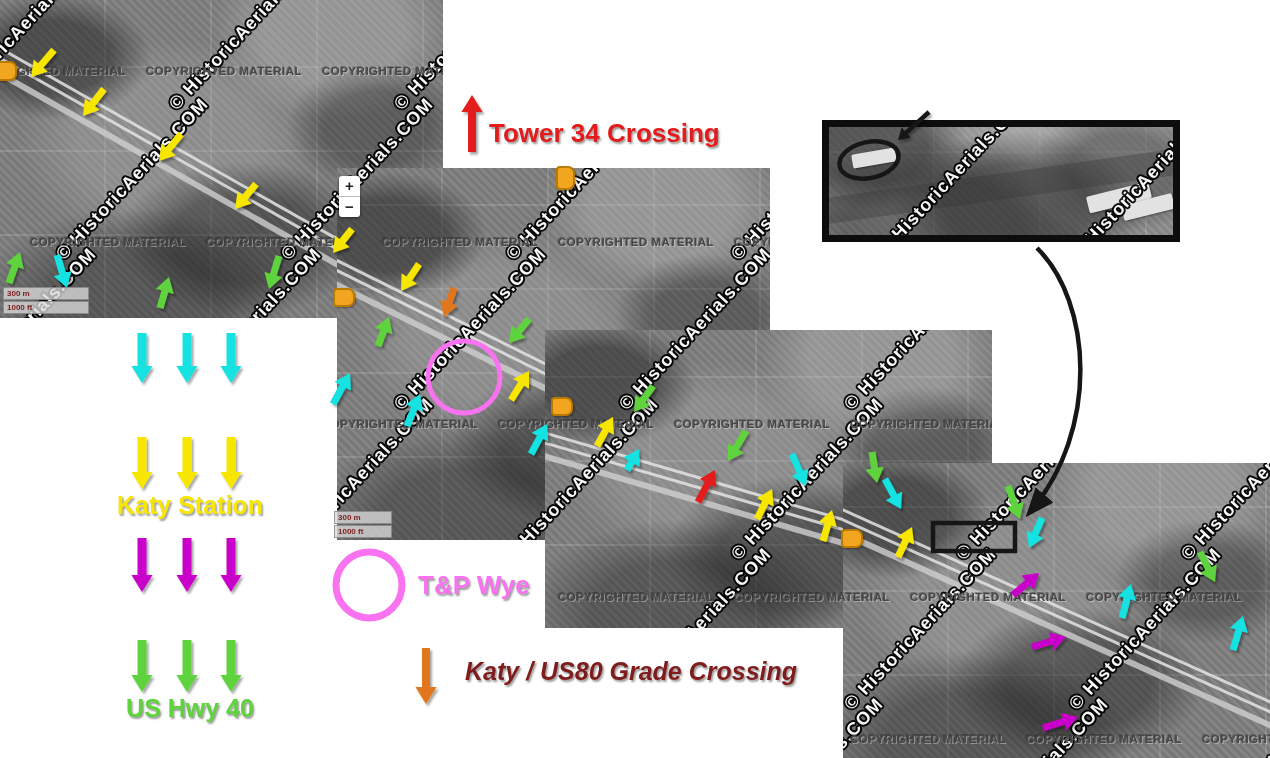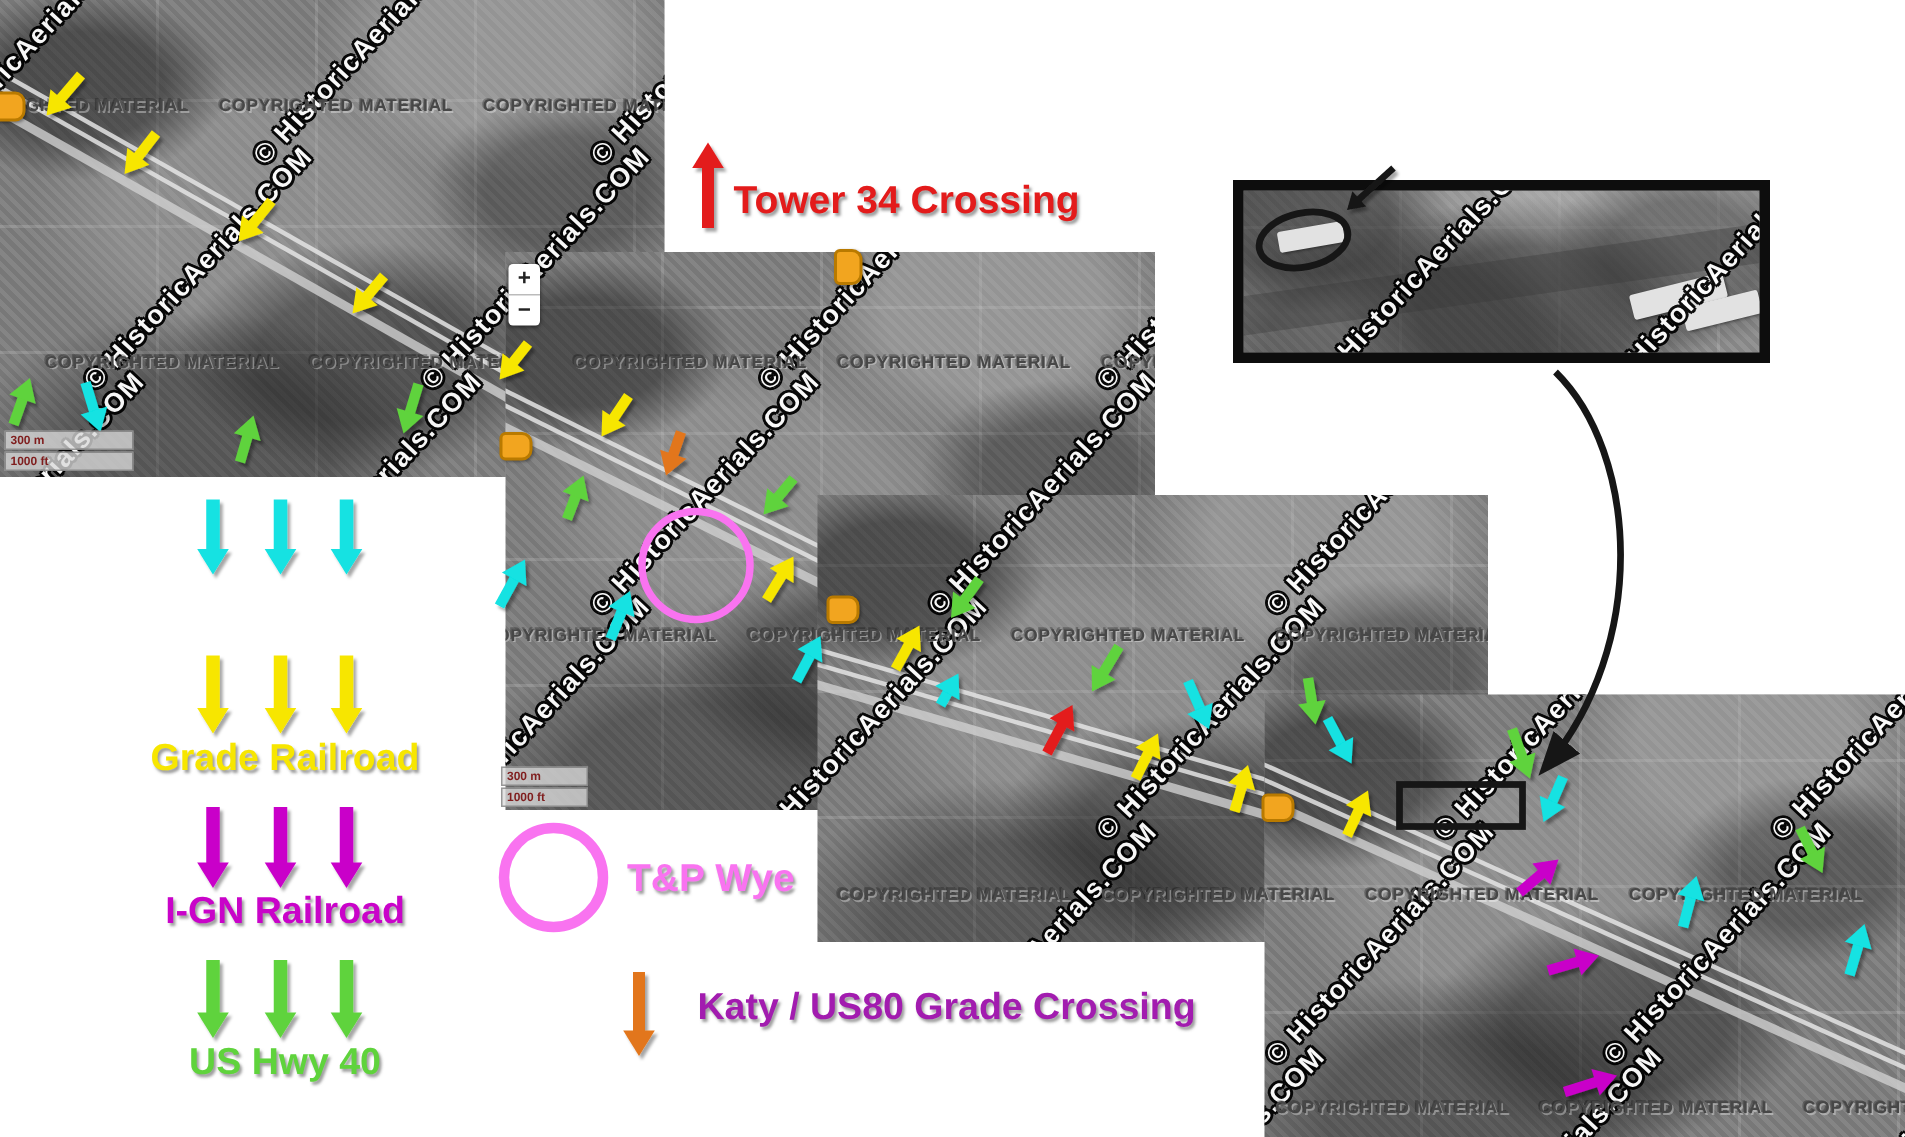--- a/index.html
+++ b/index.html
@@ -258,7 +258,7 @@
   <div class="lbl" style="left: 418px; top: 570px; font-size: 26px; color: rgb(249, 115, 240);">T&amp;P Wye</div>
   <div class="lbl" style="left: 465px; top: 657px; font-size: 25px; color: #a21caf;">Katy / US80 Grade Crossing</div>
 
-  <div class="lbl" style="left: 85px; top: 491px; width: 210px; text-align: center; font-size: 25px; color: rgb(247, 230, 0);">Grade Railroad</div>
+  <div class="lbl" style="left: 85px; top: 491px; width: 210px; text-align: center; font-size: 25px; color: rgb(247, 230, 0);">Katy Station</div>
   <div class="lbl" style="left: 85px; top: 593px; width: 210px; text-align: center; font-size: 25px; color: rgb(201, 3, 201);">I-GN Railroad</div>
   <div class="lbl" style="left: 85px; top: 694px; width: 210px; text-align: center; font-size: 25px; color: rgb(95, 211, 60);">US Hwy 40</div>
 

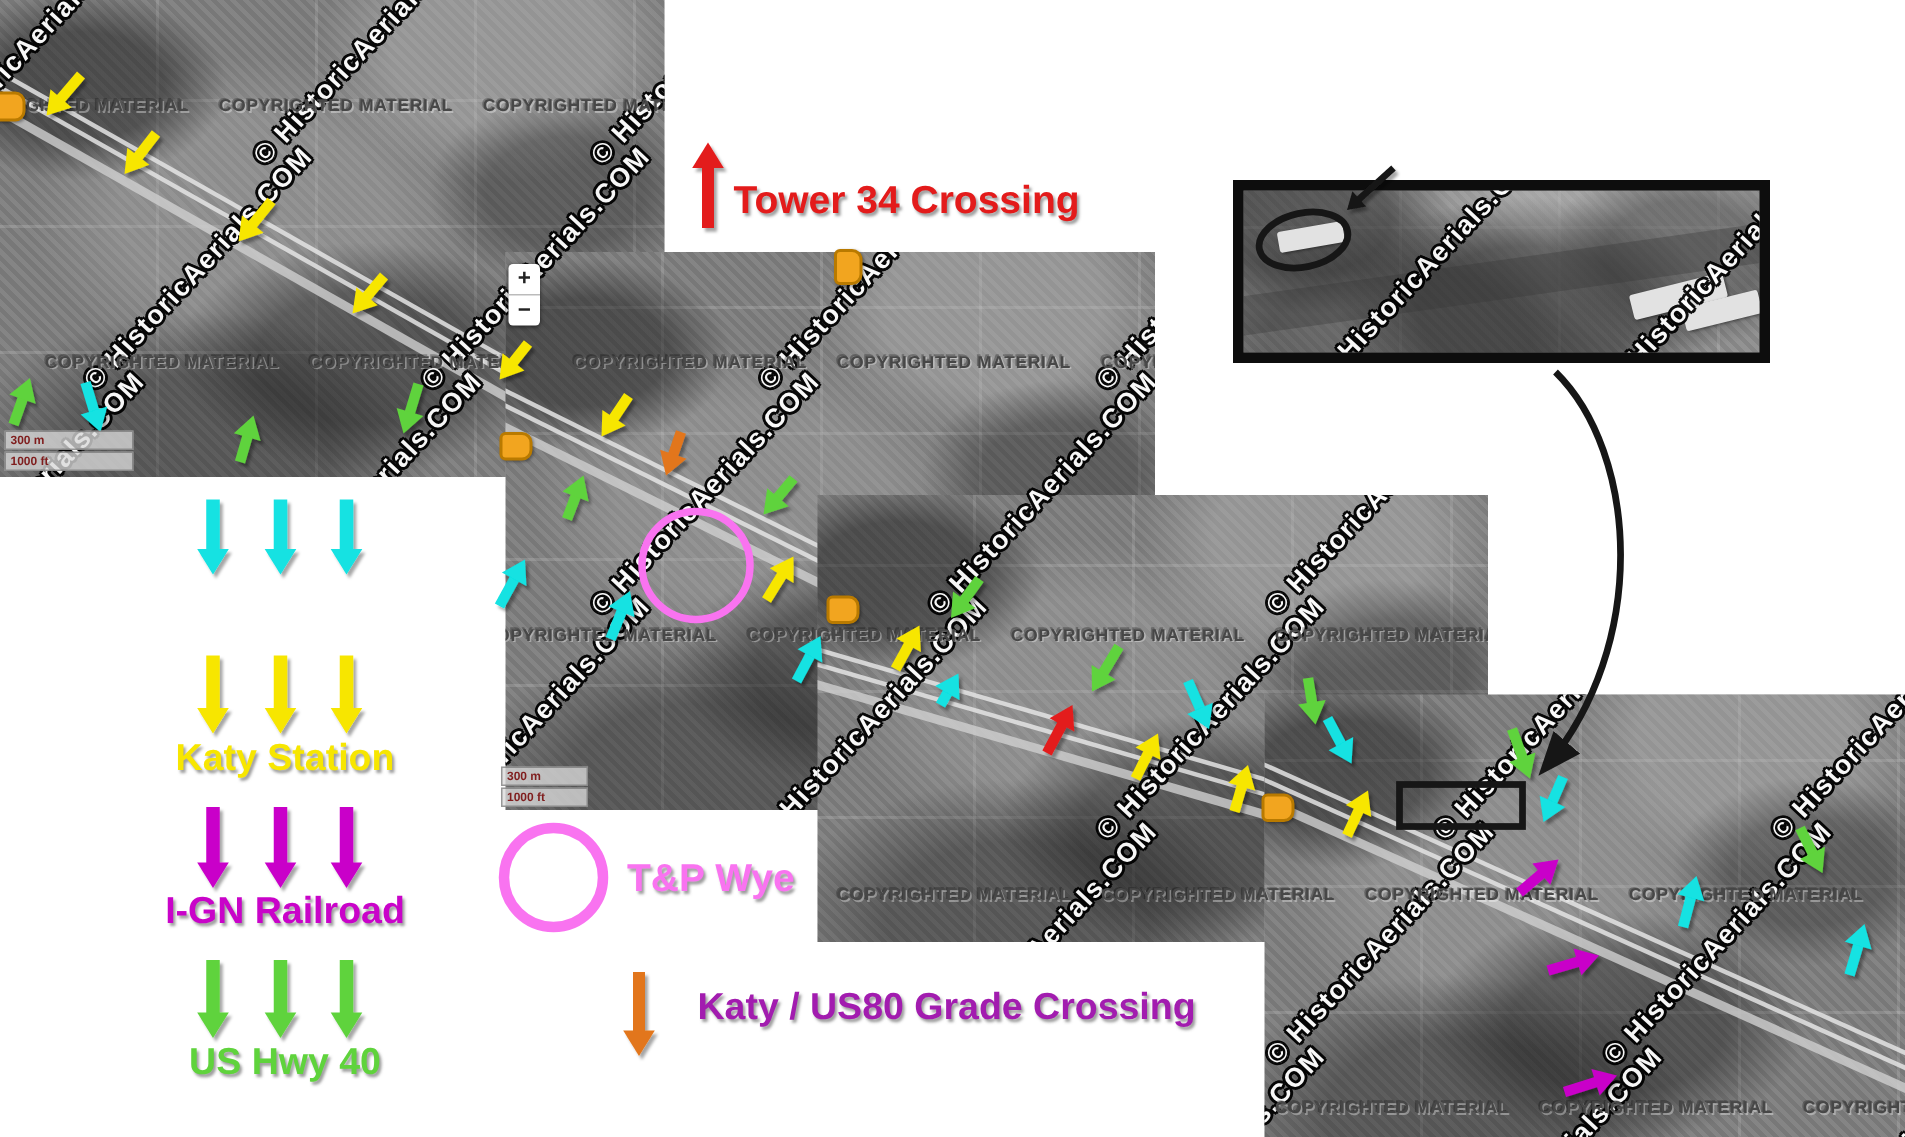--- a/index.html
+++ b/index.html
@@ -259,7 +259,6 @@
   <div class="lbl" style="left: 465px; top: 657px; font-size: 25px; color: #a21caf;">Katy / US80 Grade Crossing</div>
 
   <div class="lbl" style="left: 85px; top: 491px; width: 210px; text-align: center; font-size: 25px; color: rgb(247, 230, 0);">Katy Station</div>
-  <div class="lbl" style="left: 85px; top: 593px; width: 210px; text-align: center; font-size: 25px; color: rgb(201, 3, 201);">I-GN Railroad</div>
   <div class="lbl" style="left: 85px; top: 694px; width: 210px; text-align: center; font-size: 25px; color: rgb(95, 211, 60);">US Hwy 40</div>
 
   <div class="zoomctl" style="left:339px;top:176px;">

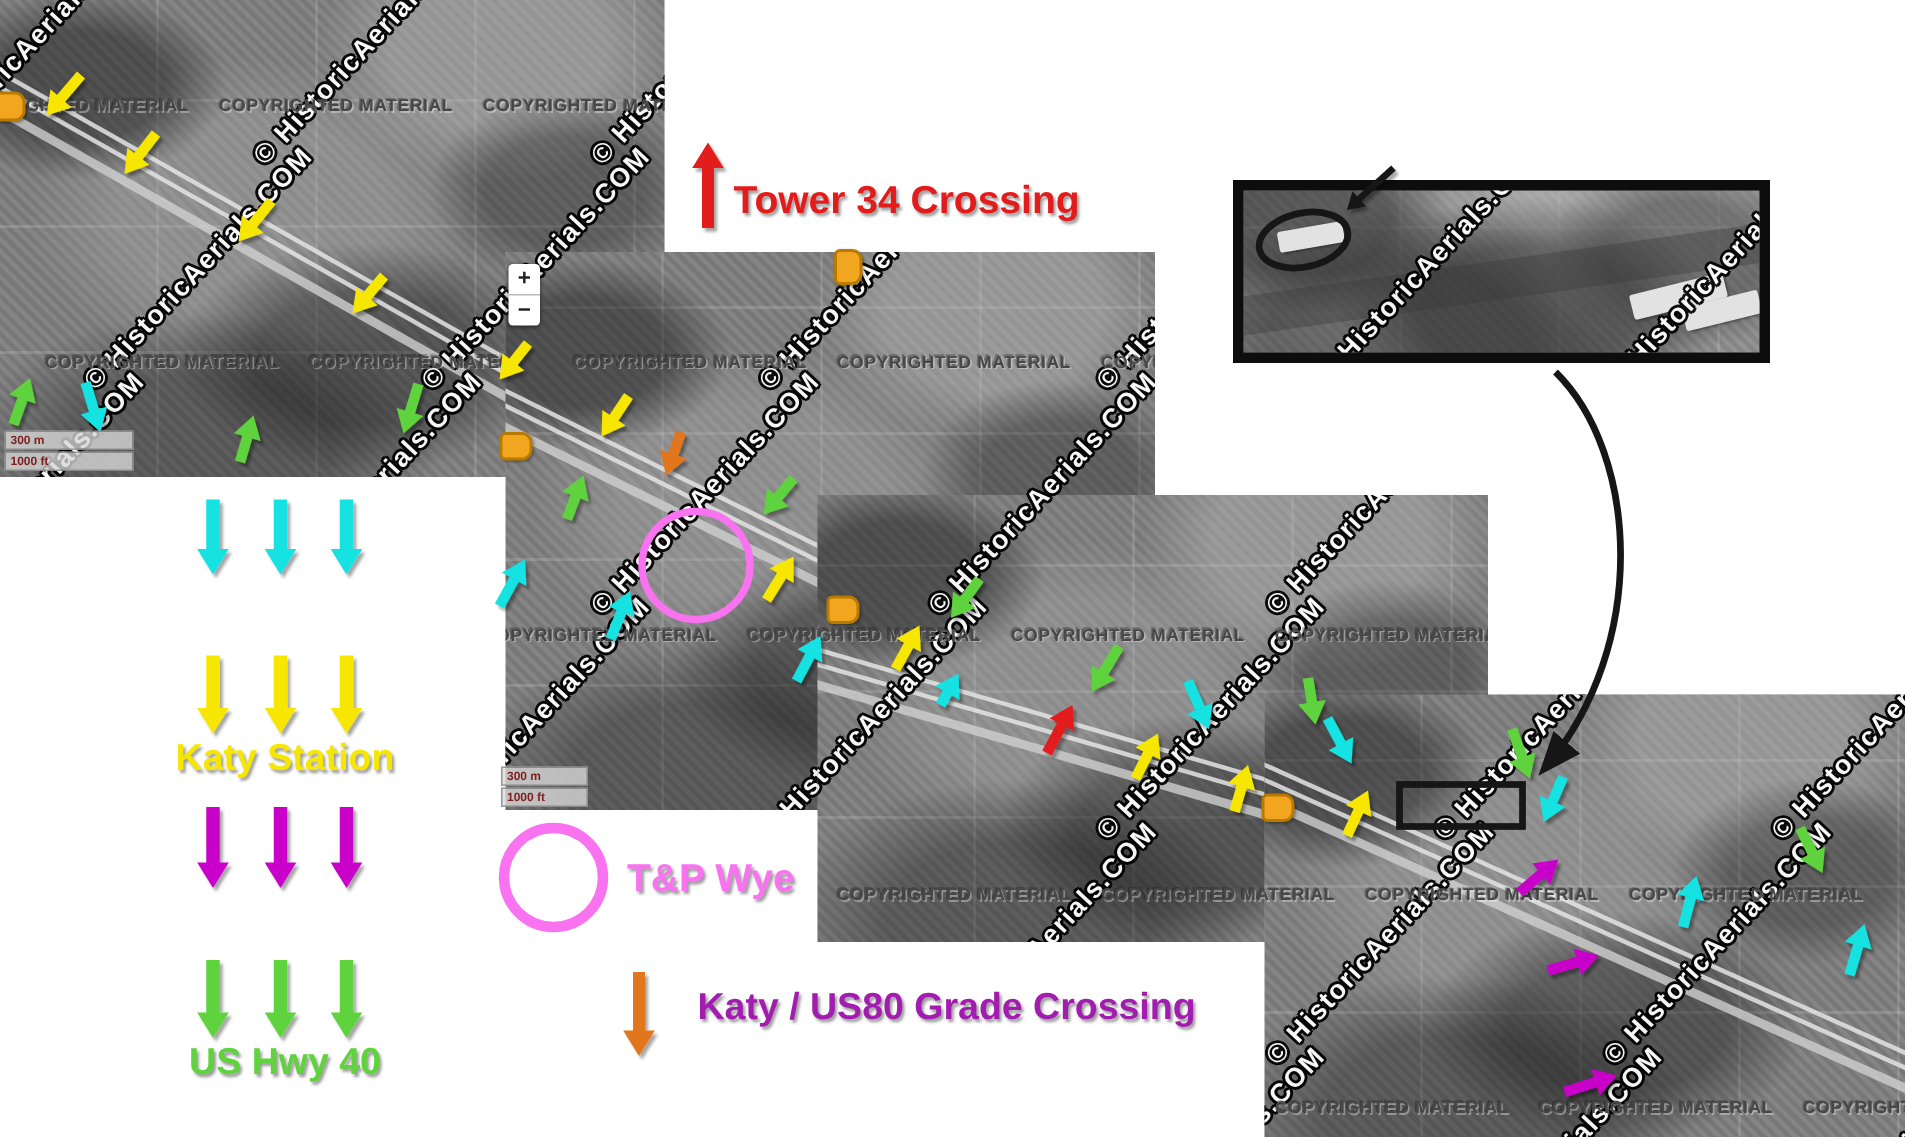--- a/index.html
+++ b/index.html
@@ -256,7 +256,7 @@
 
   <div class="lbl" style="left: 489px; top: 118px; font-size: 26px; color: rgb(227, 27, 27);">Tower 34 Crossing</div>
   <div class="lbl" style="left: 418px; top: 570px; font-size: 26px; color: rgb(249, 115, 240);">T&amp;P Wye</div>
-  <div class="lbl" style="left: 465px; top: 657px; font-size: 25px; color: #a21caf;">Katy / US80 Grade Crossing</div>
+  <div class="lbl" style="left: 465px; top: 657px; font-size: 25px; color: #7f1d1d; font-style: italic;">Katy / US80 Grade Crossing</div>
 
   <div class="lbl" style="left: 85px; top: 491px; width: 210px; text-align: center; font-size: 25px; color: rgb(247, 230, 0);">Katy Station</div>
   <div class="lbl" style="left: 85px; top: 694px; width: 210px; text-align: center; font-size: 25px; color: rgb(95, 211, 60);">US Hwy 40</div>

